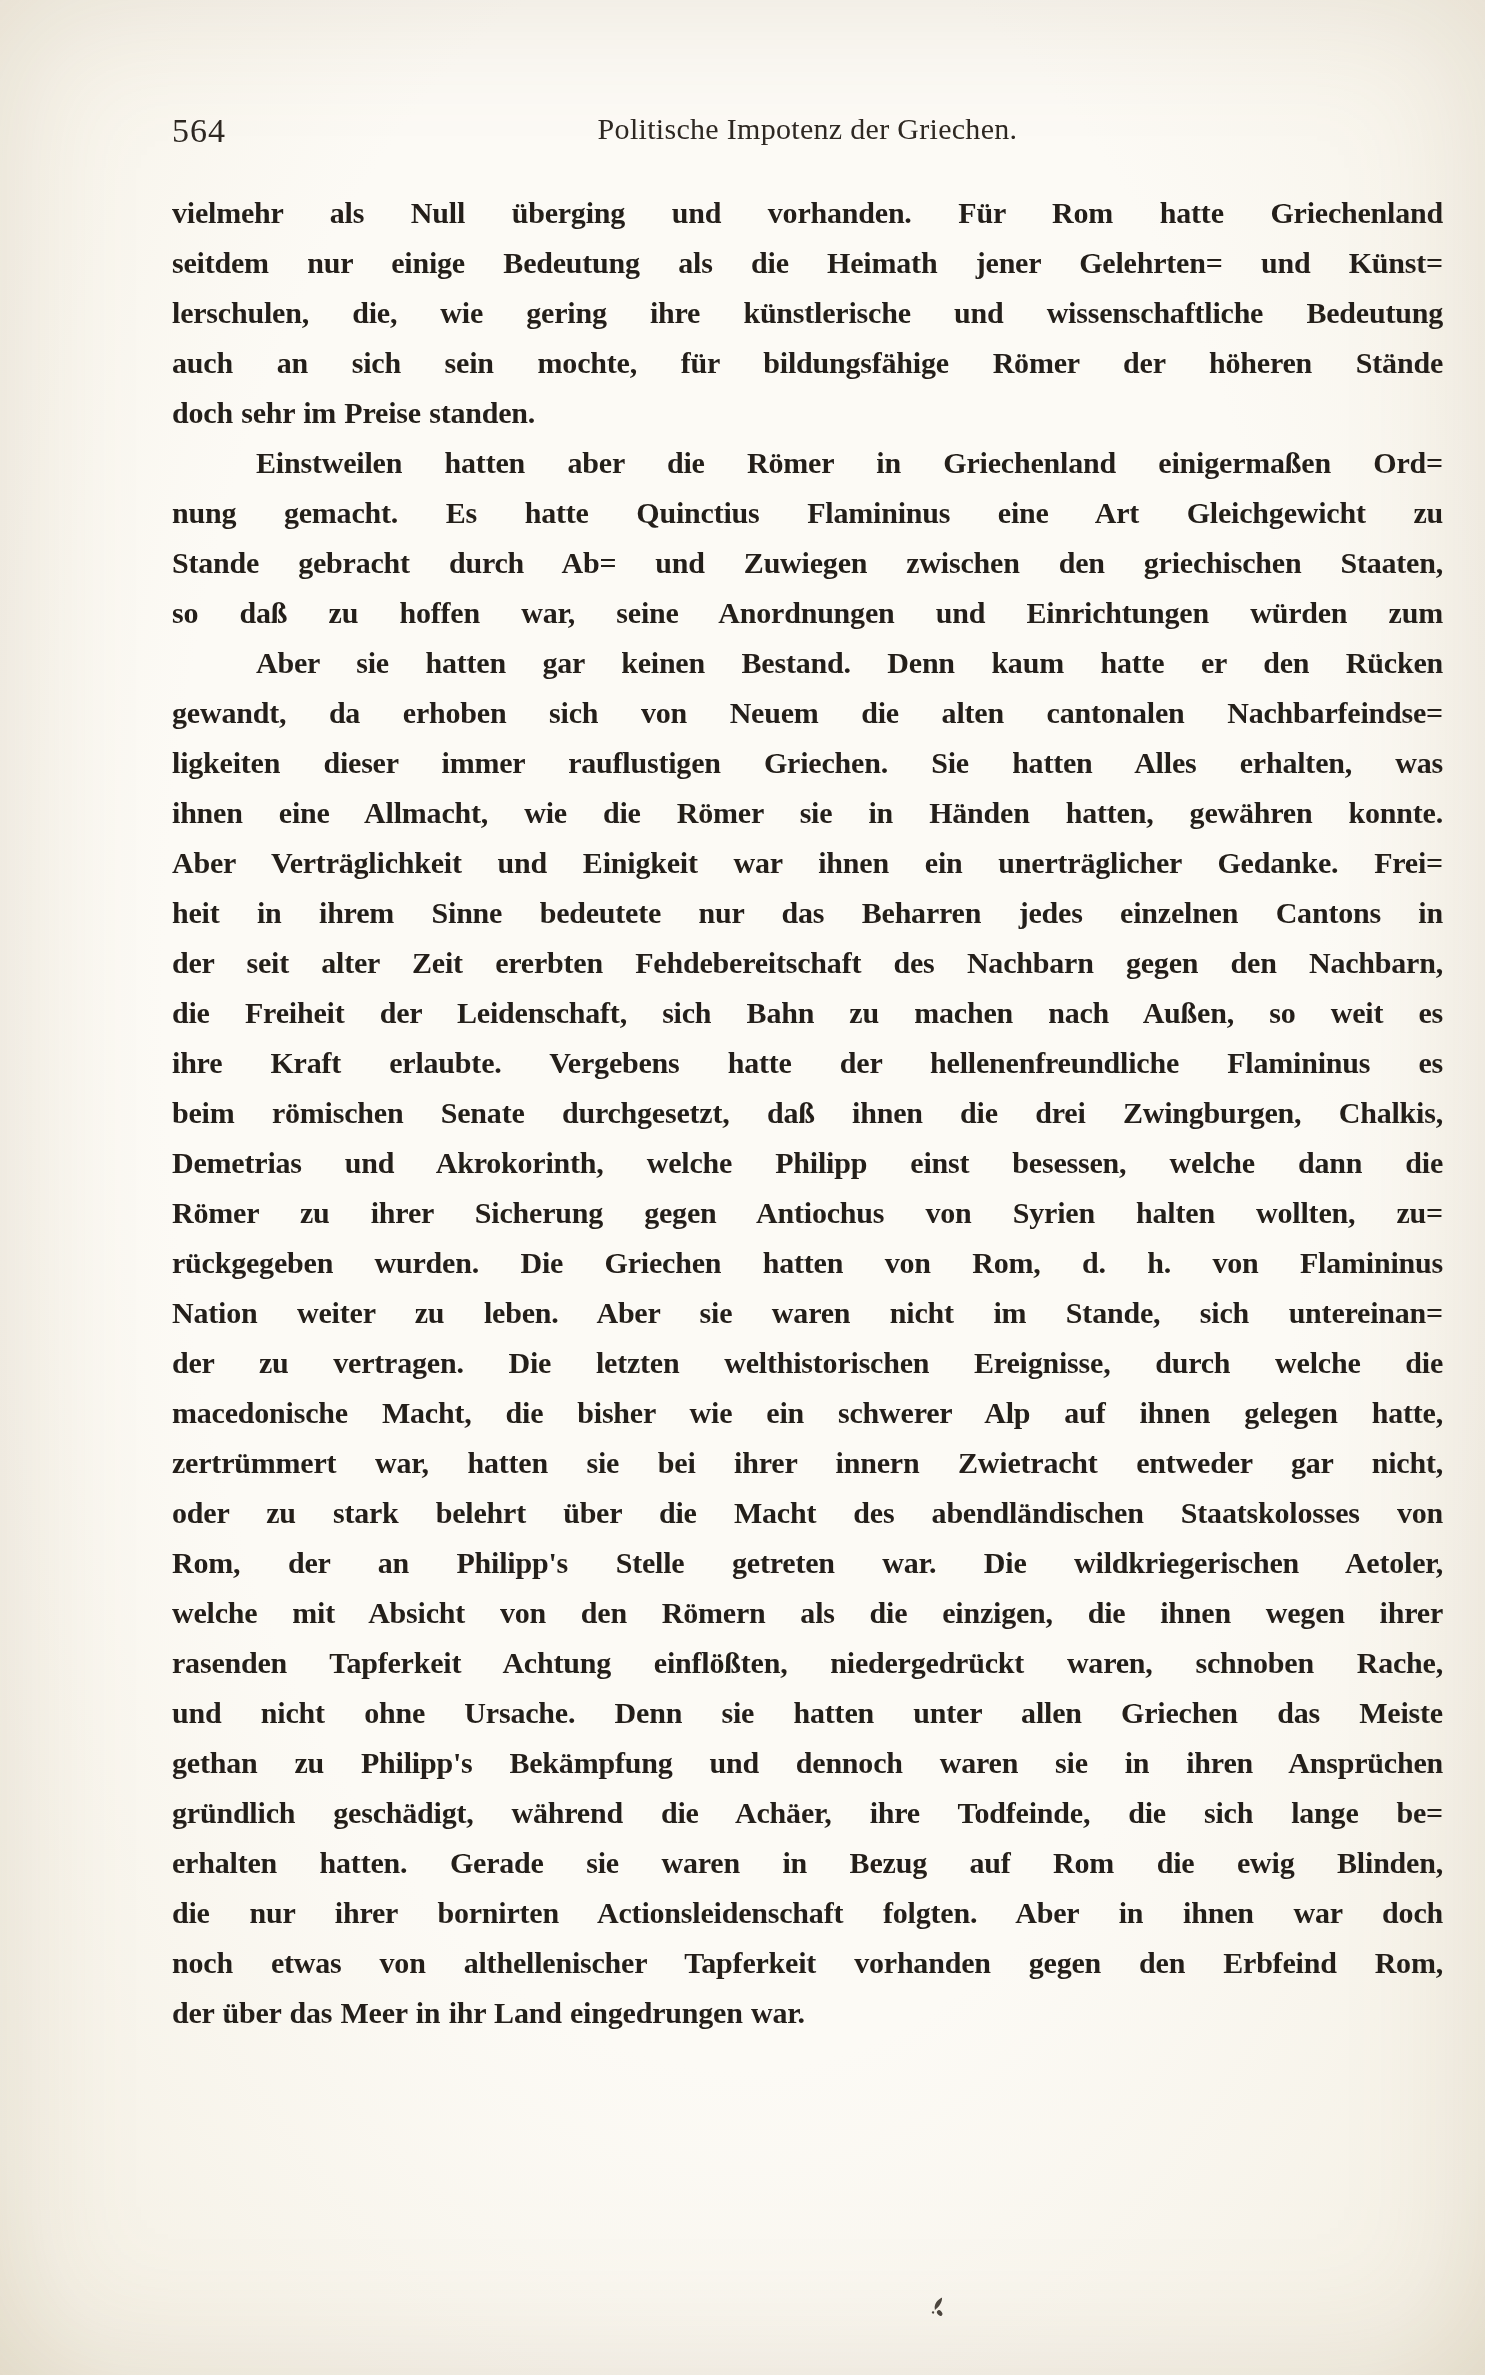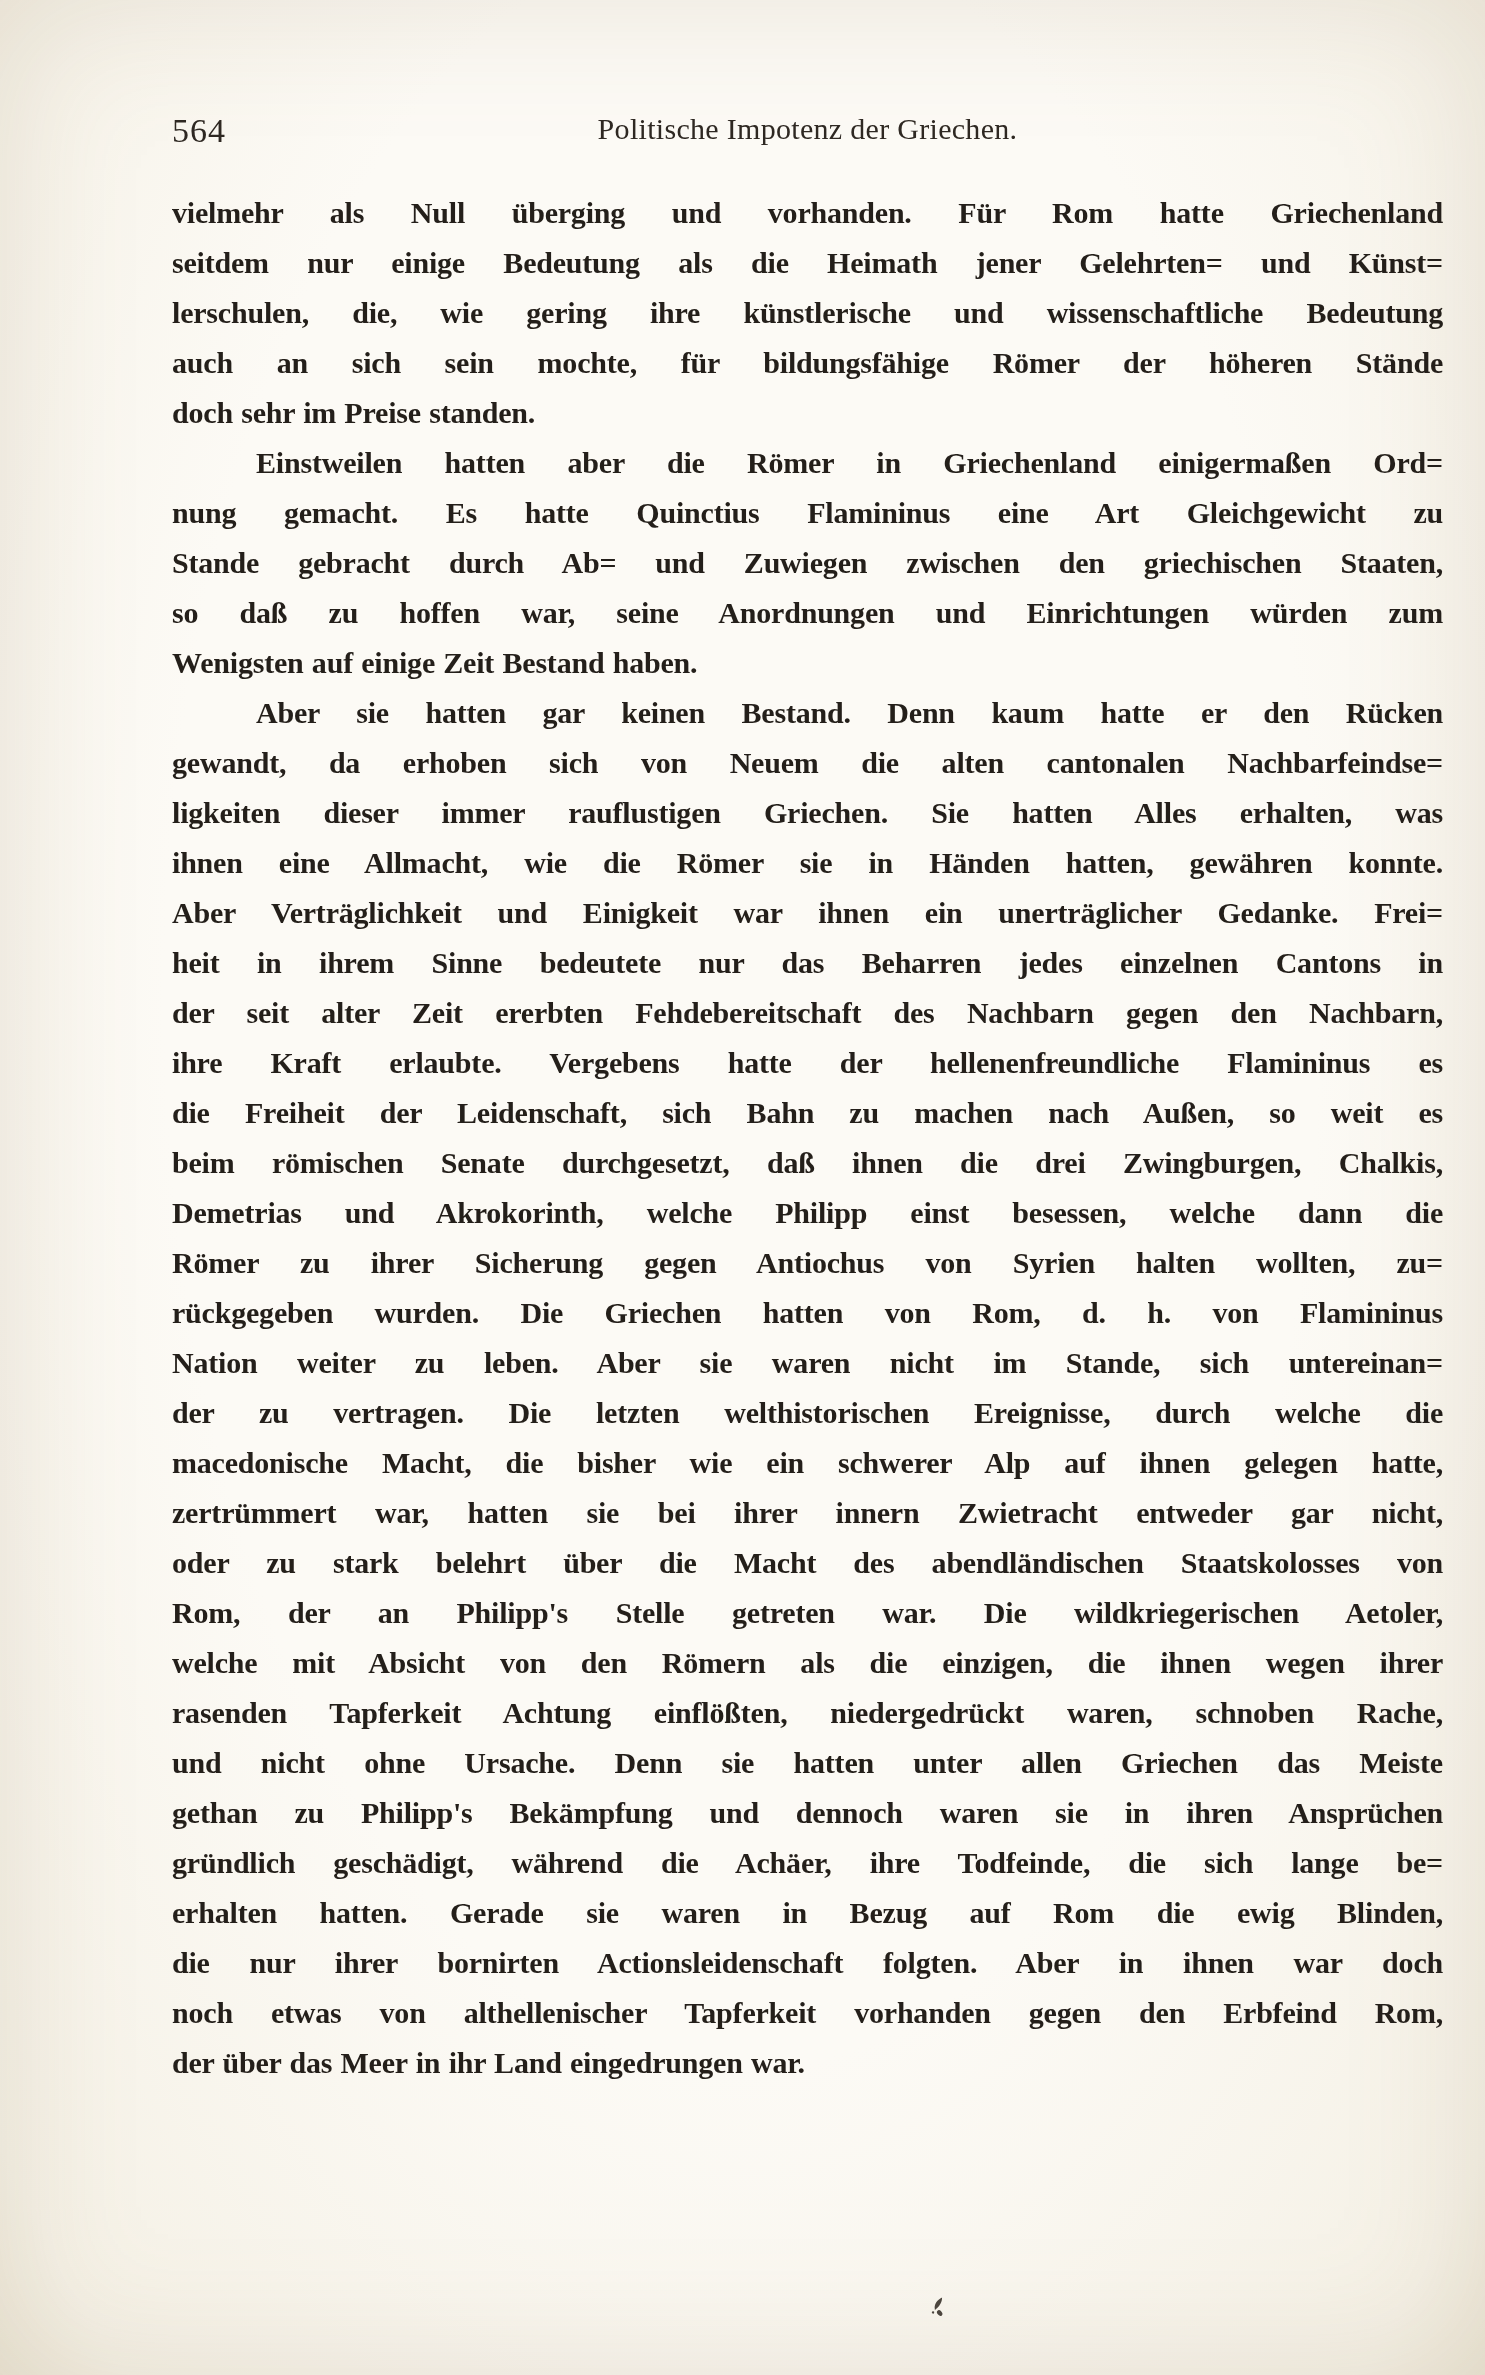--- a/index.html
+++ b/index.html
@@ -106,7 +106,6 @@
       <div class="line">nung gemacht.  Es hatte Quinctius Flamininus eine Art Gleichgewicht zu</div>
       <div class="line">Stande gebracht durch Ab= und Zuwiegen zwischen den griechischen Staaten,</div>
       <div class="line">so daß zu hoffen war, seine Anordnungen und Einrichtungen würden zum</div>
-      <div class="line lastline">Wenigsten auf einige Zeit Bestand haben.</div>
     </div>
 
     <div class="para">

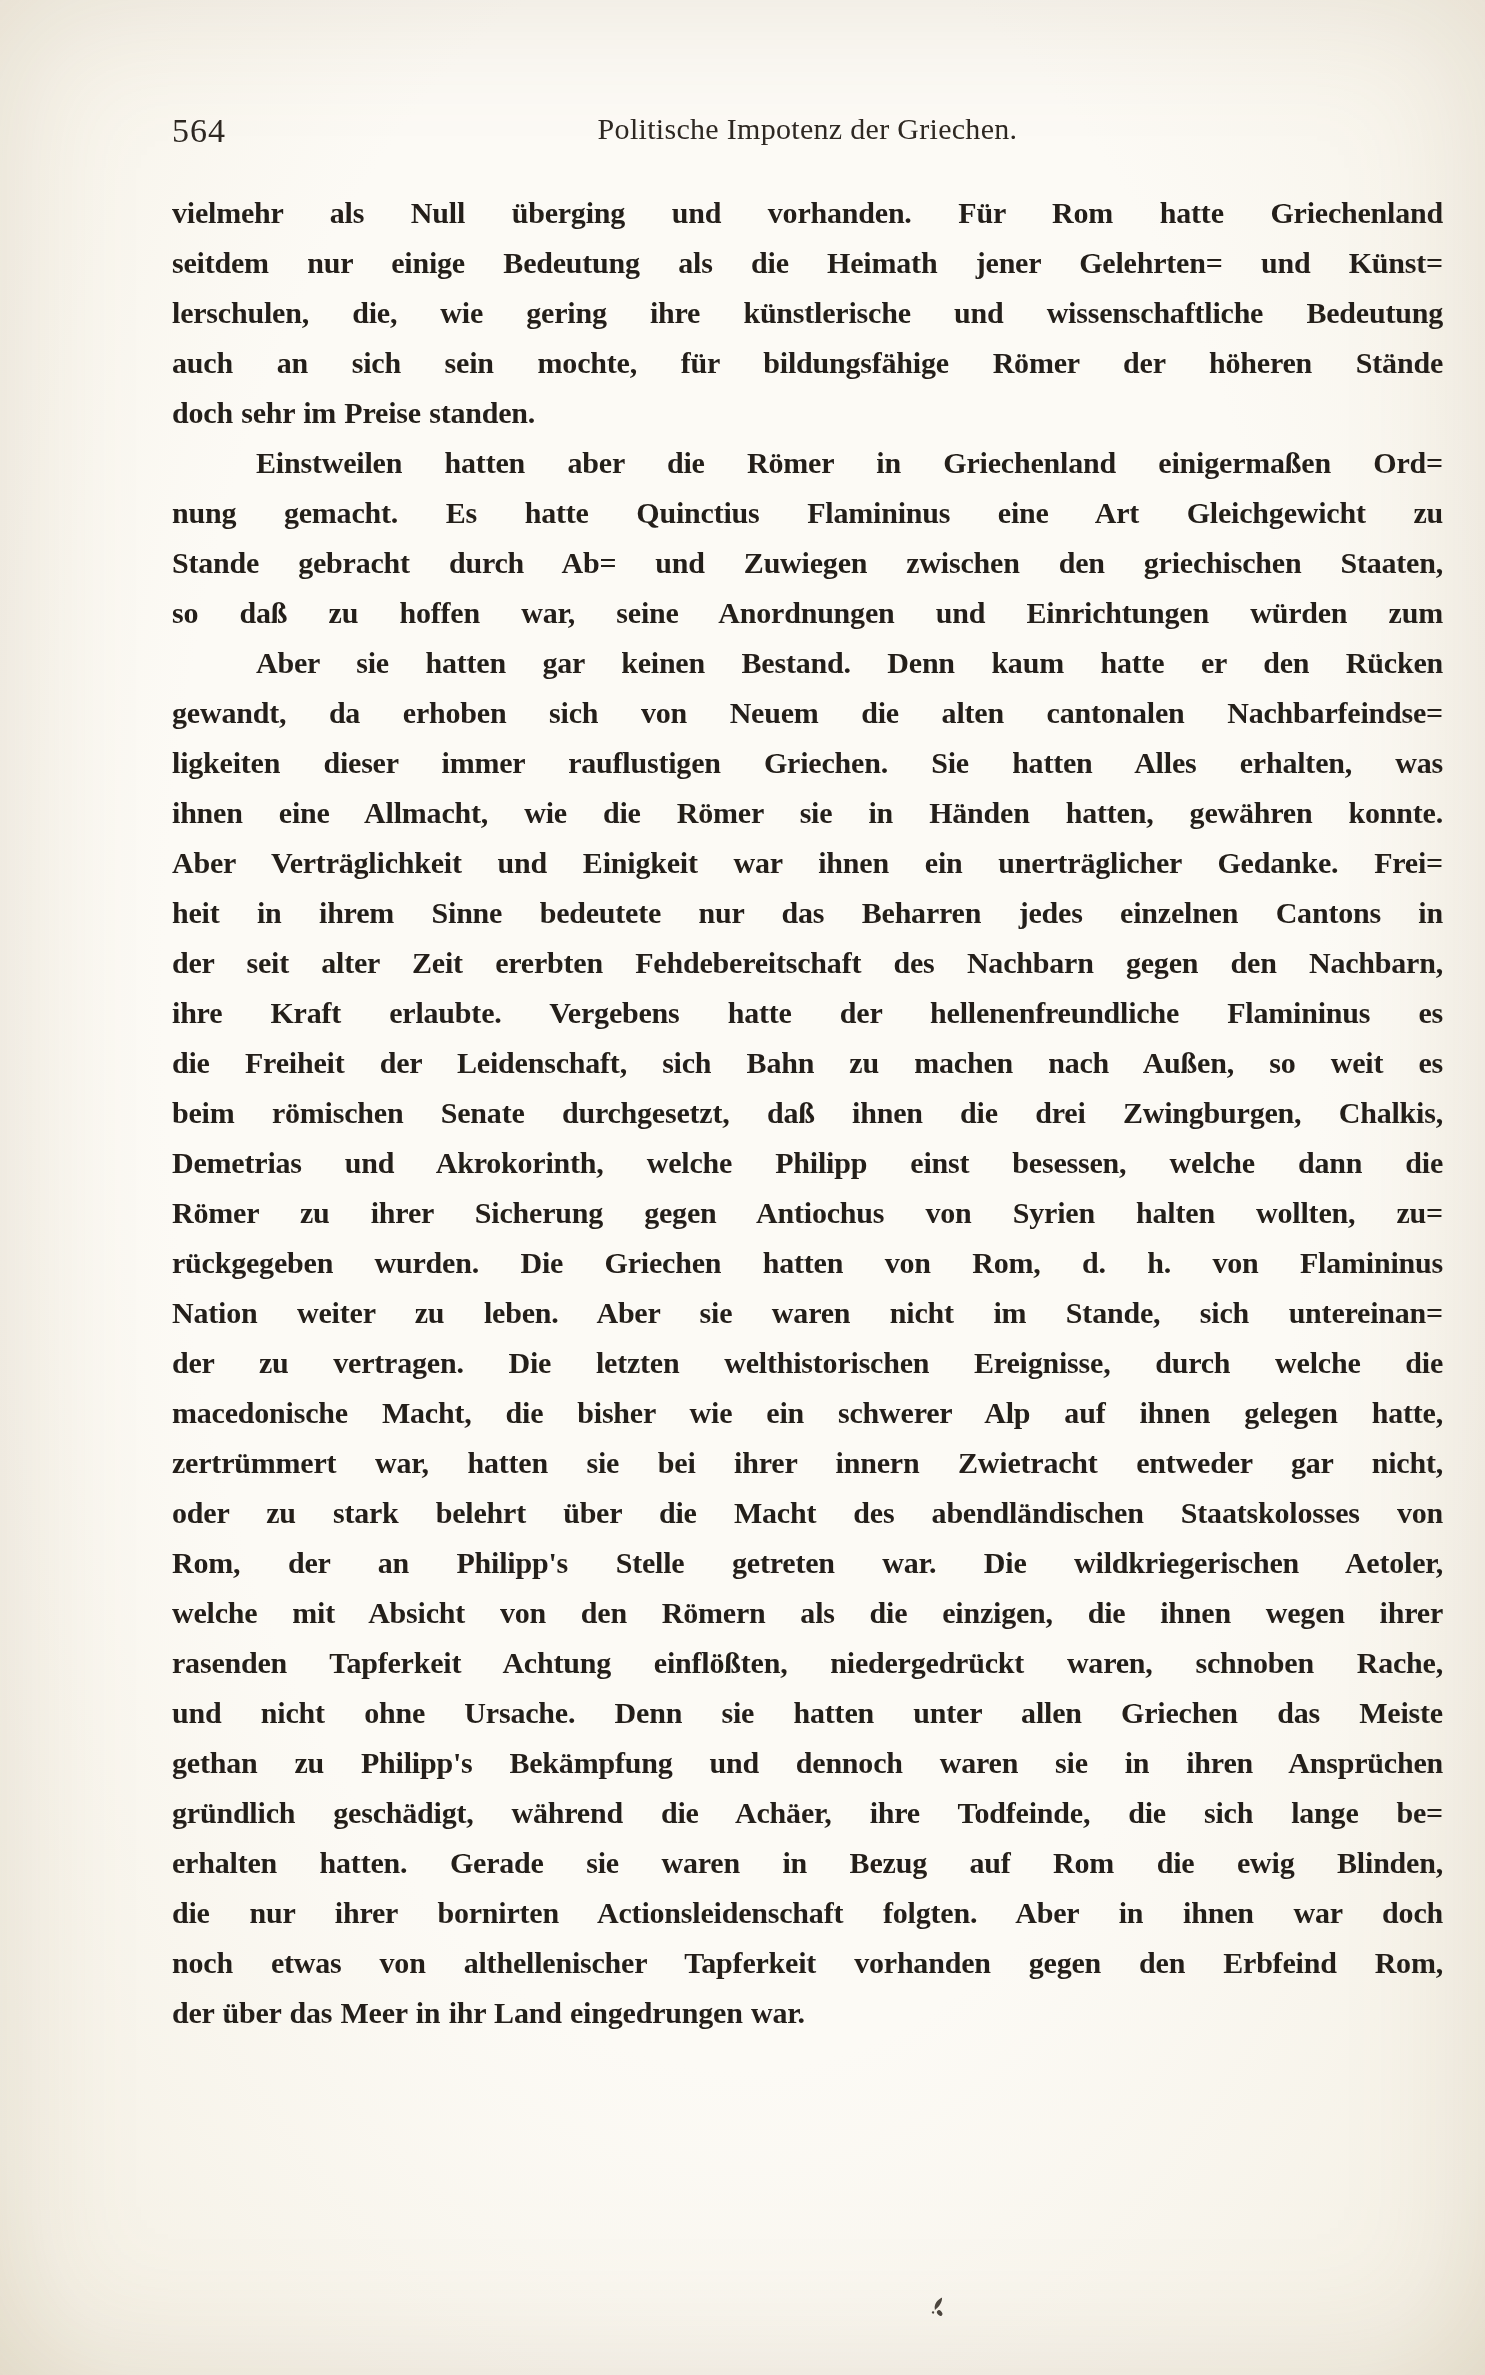--- a/index.html
+++ b/index.html
@@ -116,8 +116,8 @@
       <div class="line">Aber Verträglichkeit und Einigkeit war ihnen ein unerträglicher Gedanke.  Frei=</div>
       <div class="line">heit in ihrem Sinne bedeutete nur das Beharren jedes einzelnen Cantons in</div>
       <div class="line">der seit alter Zeit ererbten Fehdebereitschaft des Nachbarn gegen den Nachbarn,</div>
+      <div class="line">die Freiheit der Leidenschaft, sich Bahn zu machen nach Außen, so weit es</div>
       <div class="line">ihre Kraft erlaubte.  Vergebens hatte der hellenenfreundliche Flamininus es</div>
-      <div class="line">die Freiheit der Leidenschaft, sich Bahn zu machen nach Außen, so weit es</div>
       <div class="line">beim römischen Senate durchgesetzt, daß ihnen die drei Zwingburgen, Chalkis,</div>
       <div class="line">Demetrias und Akrokorinth, welche Philipp einst besessen, welche dann die</div>
       <div class="line">Römer zu ihrer Sicherung gegen Antiochus von Syrien halten wollten, zu=</div>

